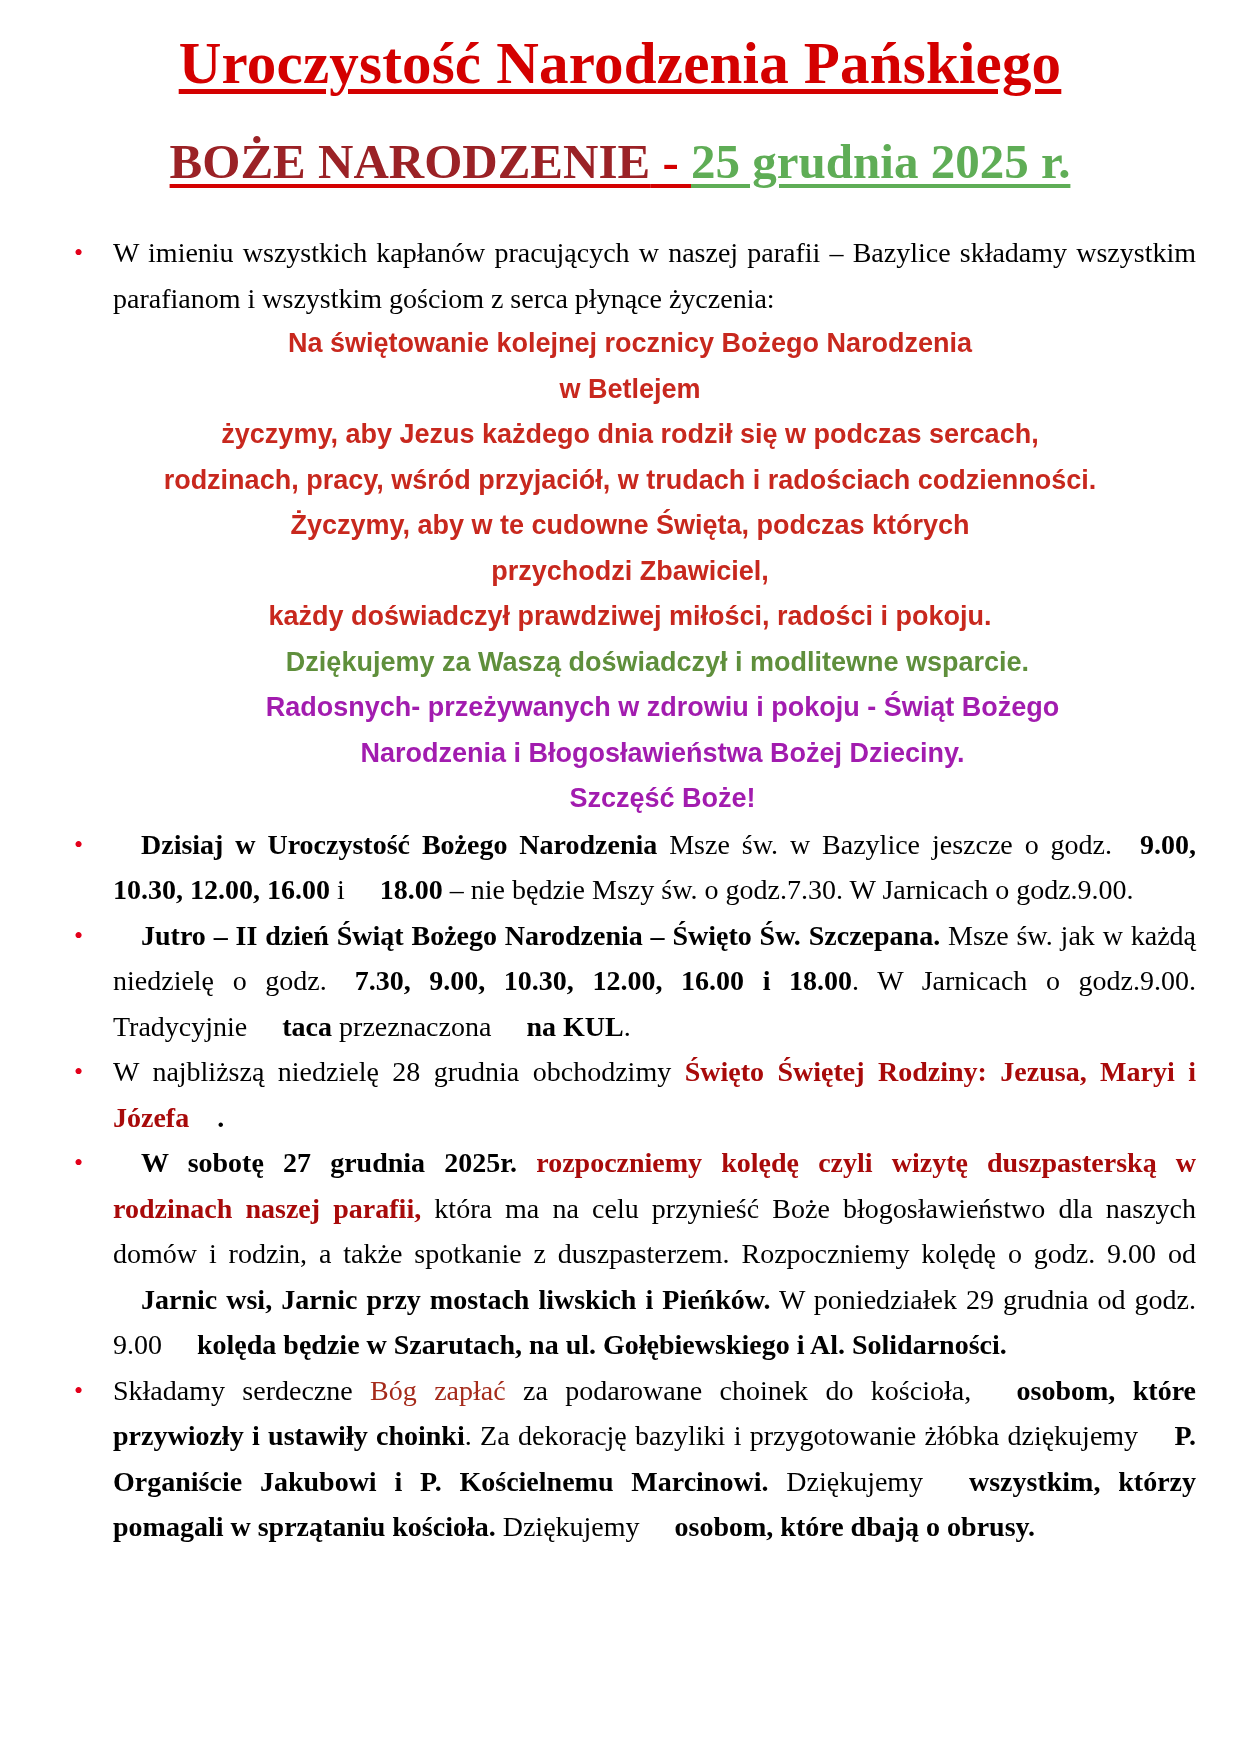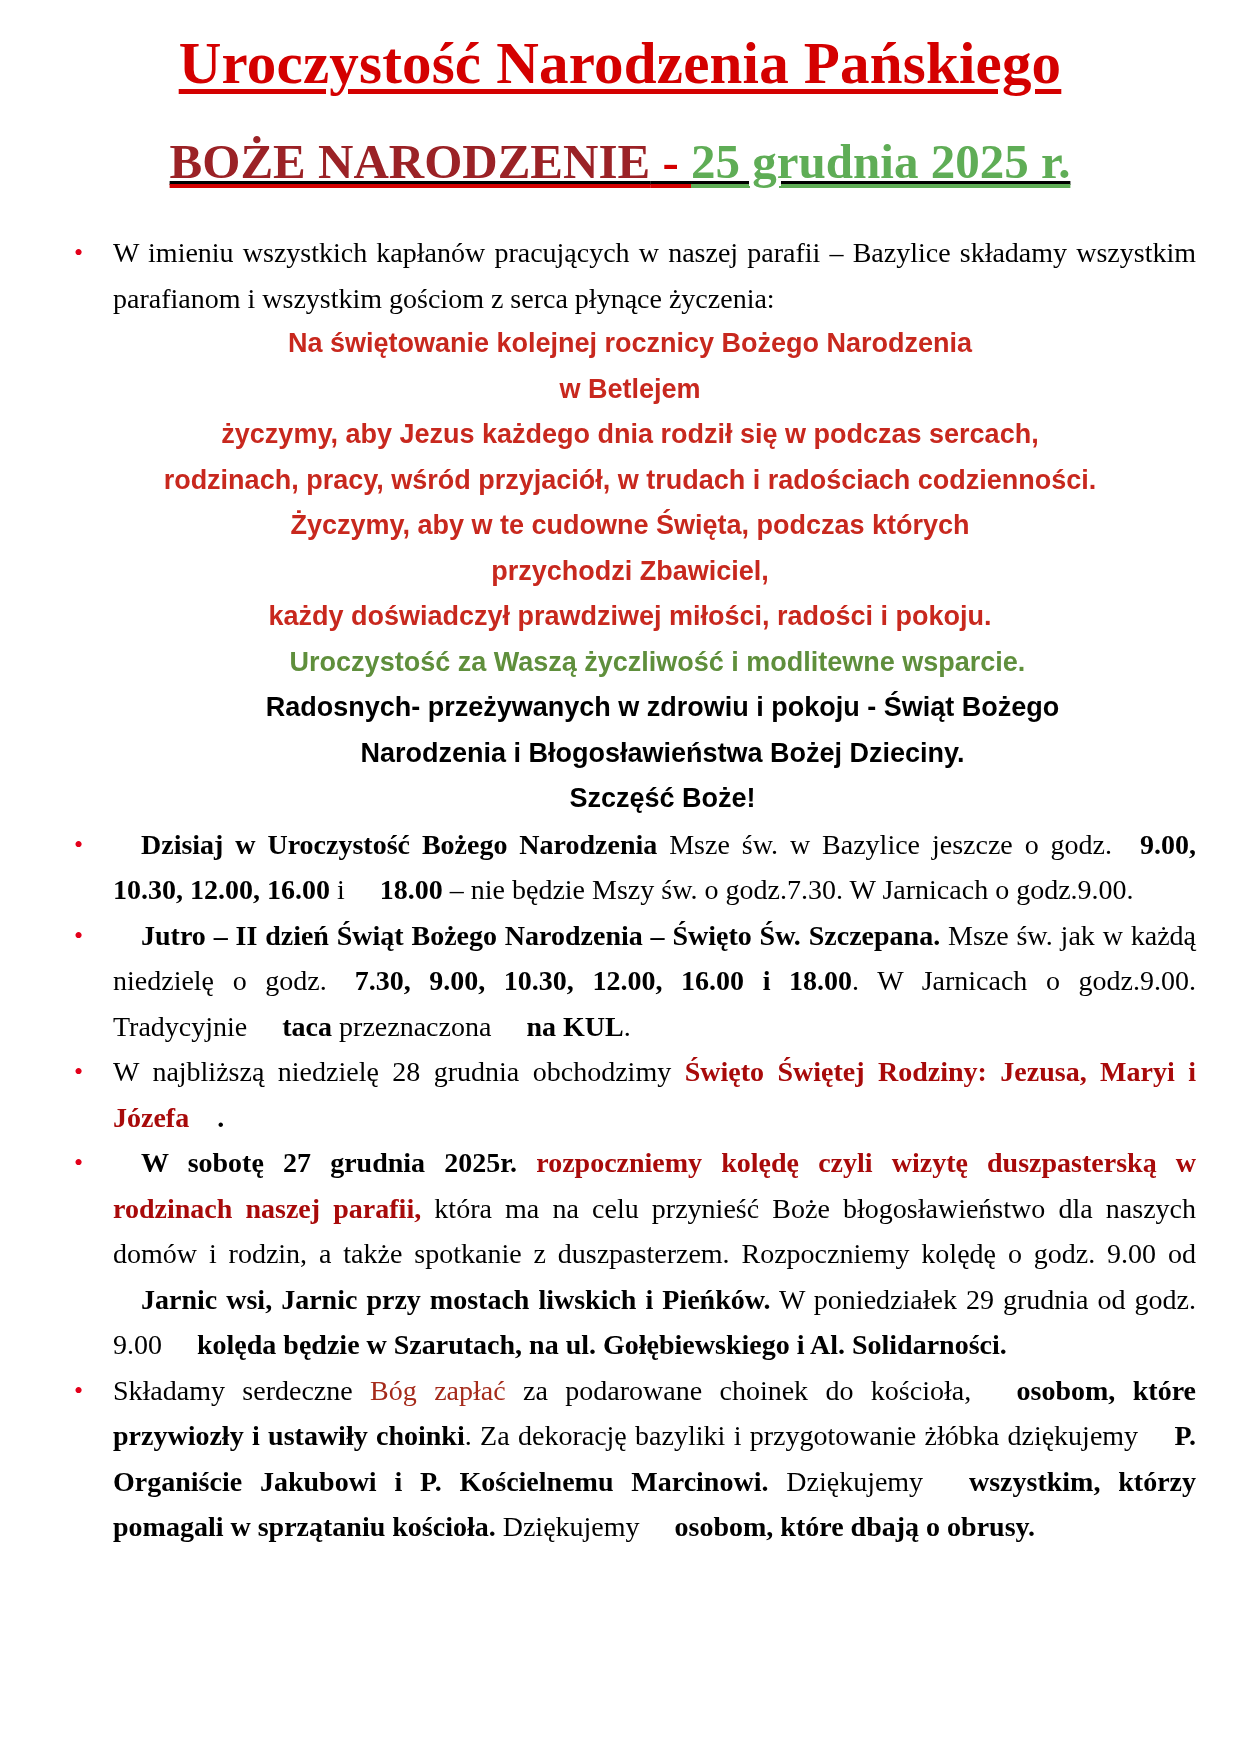--- a/index.html
+++ b/index.html
@@ -16,7 +16,7 @@
   .title span { color: #d40000; text-decoration: underline; text-decoration-thickness: 5px; text-underline-offset: 6px; }
   .subtitle {
     position: absolute; left: 0; width: 1240px; top: 132px;
-    text-align: center; font-size: 49px; font-weight: bold; line-height: 60px; text-decoration: underline;
+    text-align: center; font-size: 49px; font-weight: bold; line-height: 60px;
   }
   .subtitle .s1 { color: #9b2226; text-decoration: underline; text-decoration-color: #d40000; text-decoration-thickness: 4px; text-underline-offset: 6px; }
   .subtitle .s2 { color: #d40000; text-decoration: underline; text-decoration-thickness: 4px; text-underline-offset: 6px; }

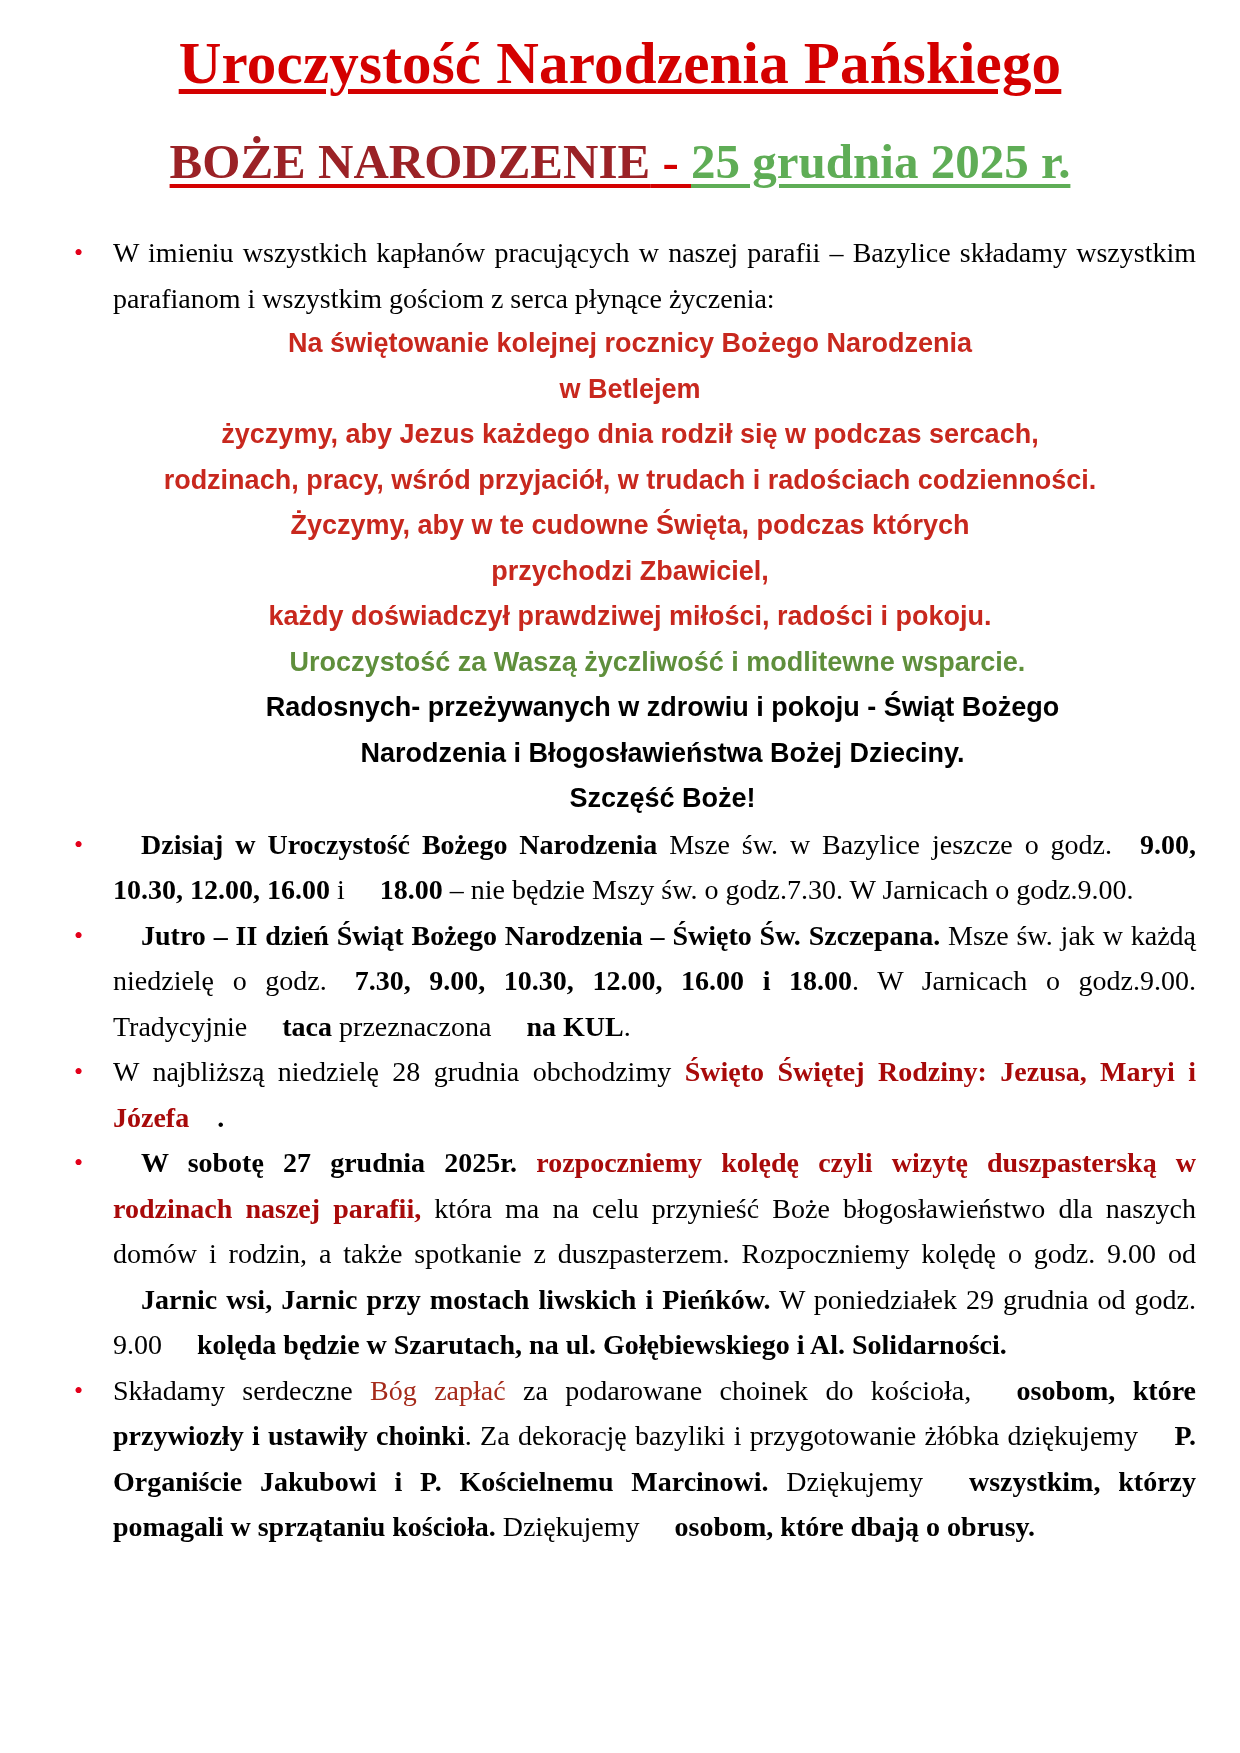--- a/index.html
+++ b/index.html
@@ -60,7 +60,7 @@
       <span class="line">Życzymy, aby w te cudowne Święta, podczas których</span>
       <span class="line">przychodzi Zbawiciel,</span>
       <span class="line">każdy doświadczył prawdziwej miłości, radości i pokoju.</span>
-      <span class="line green" style="padding-left:55px;">Uroczystość za Waszą życzliwość i modlitewne wsparcie.</span>
+      <span class="line green" style="padding-left:55px;">Dziękujemy za Waszą doświadczył i modlitewne wsparcie.</span>
       <span class="line dark" style="padding-left:65px;">Radosnych- przeżywanych w zdrowiu i pokoju - Świąt Bożego</span>
       <span class="line dark" style="padding-left:65px;">Narodzenia i Błogosławieństwa Bożej Dzieciny.</span>
       <span class="line dark" style="padding-left:65px;">Szczęść Boże!</span>

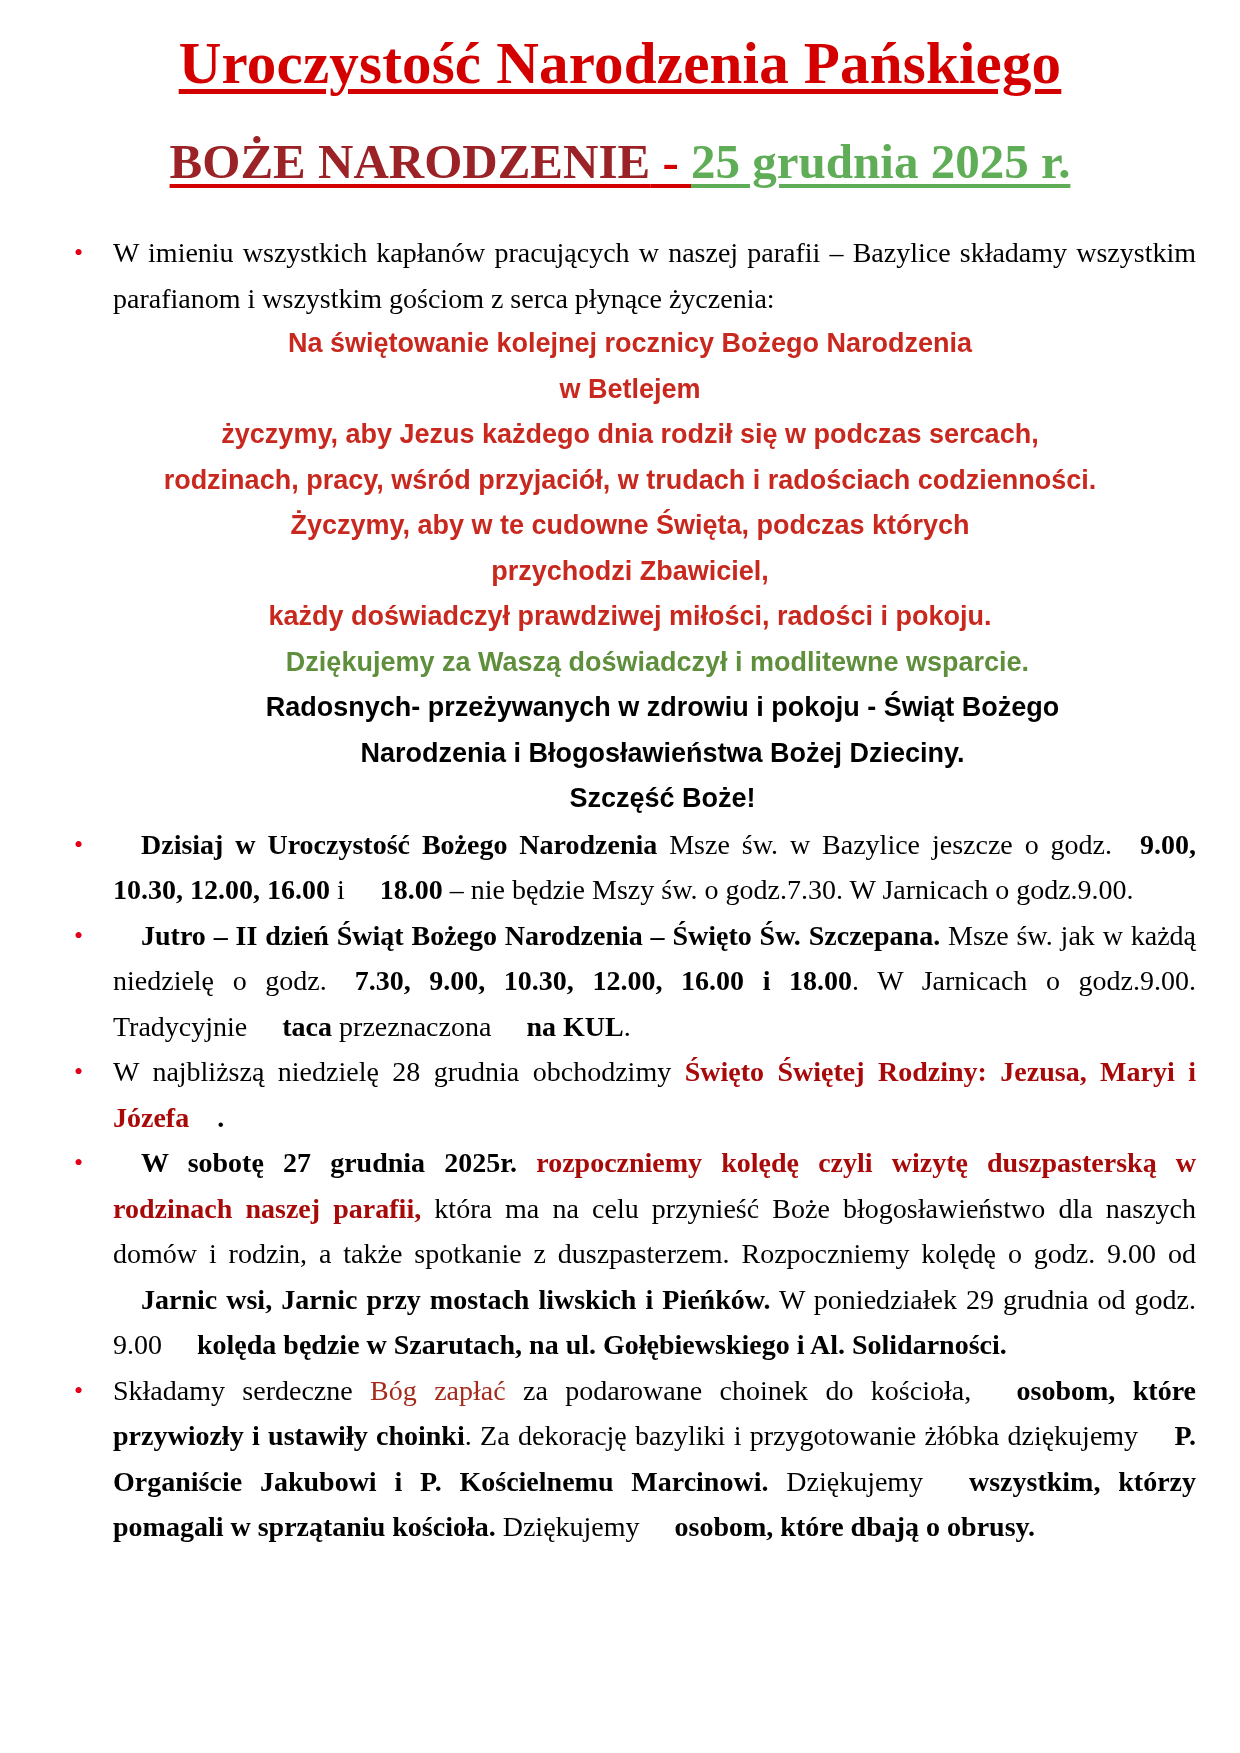--- a/index.html
+++ b/index.html
@@ -31,7 +31,7 @@
   }
   .wish .line { display: block; }
   .wish .green { color: #5f8f3c; }
-  .wish .dark { color: #000000; }
+  .wish .dark { color: #a21caf; }
   b { font-weight: bold; margin-left: 28px; }
   .red { color: #a80a0a; font-weight: bold; }
   .rust { color: #a52a1a; font-weight: normal; }

